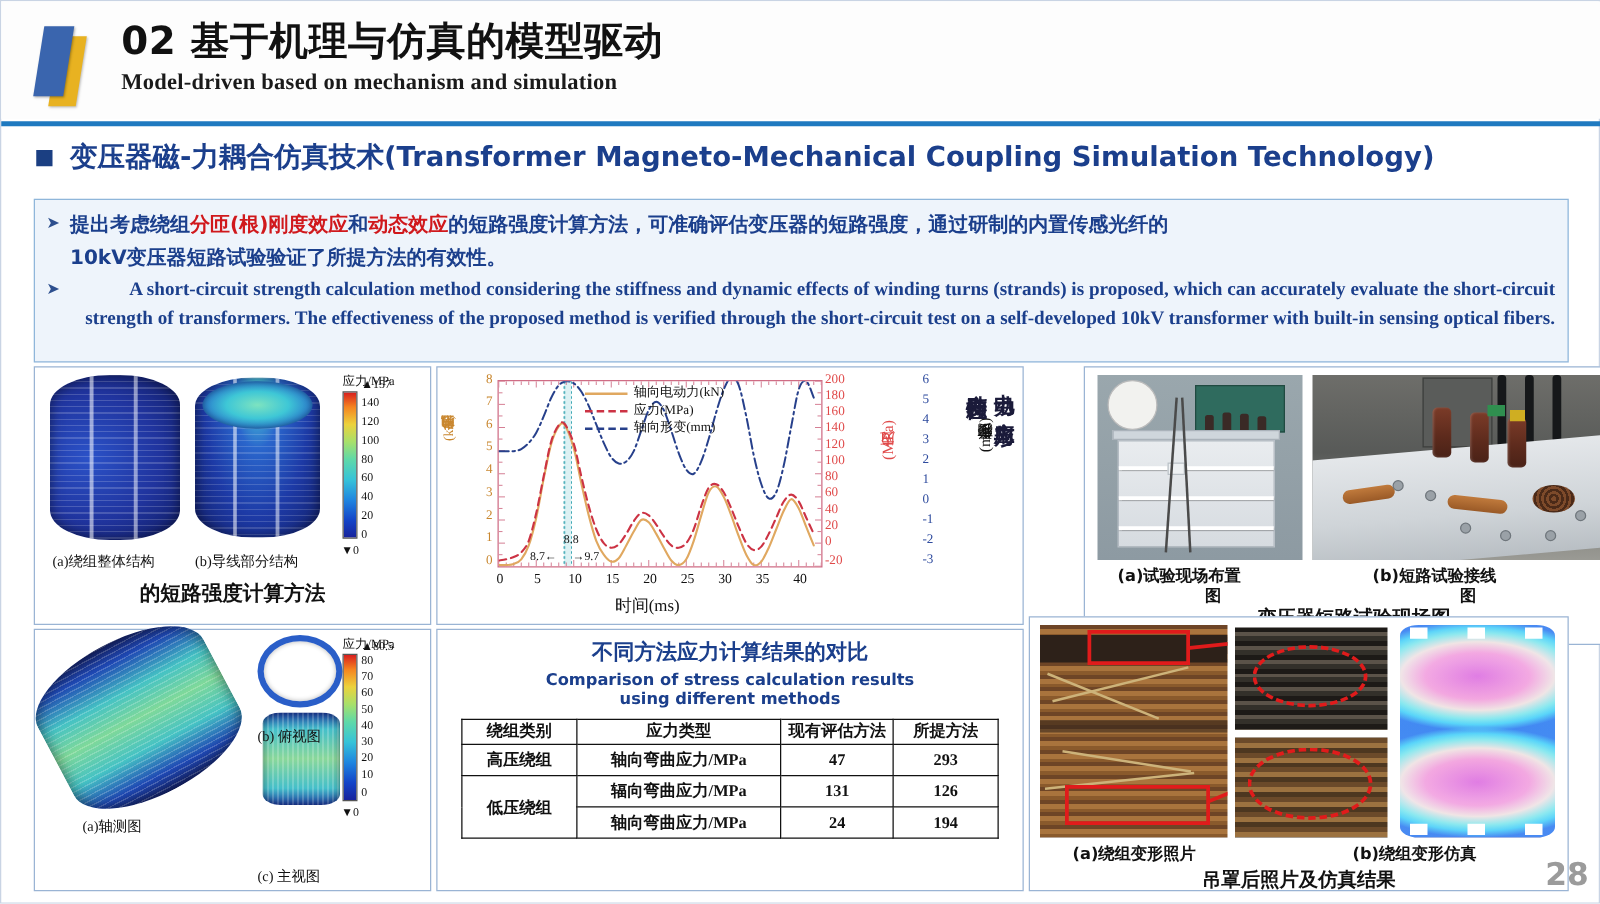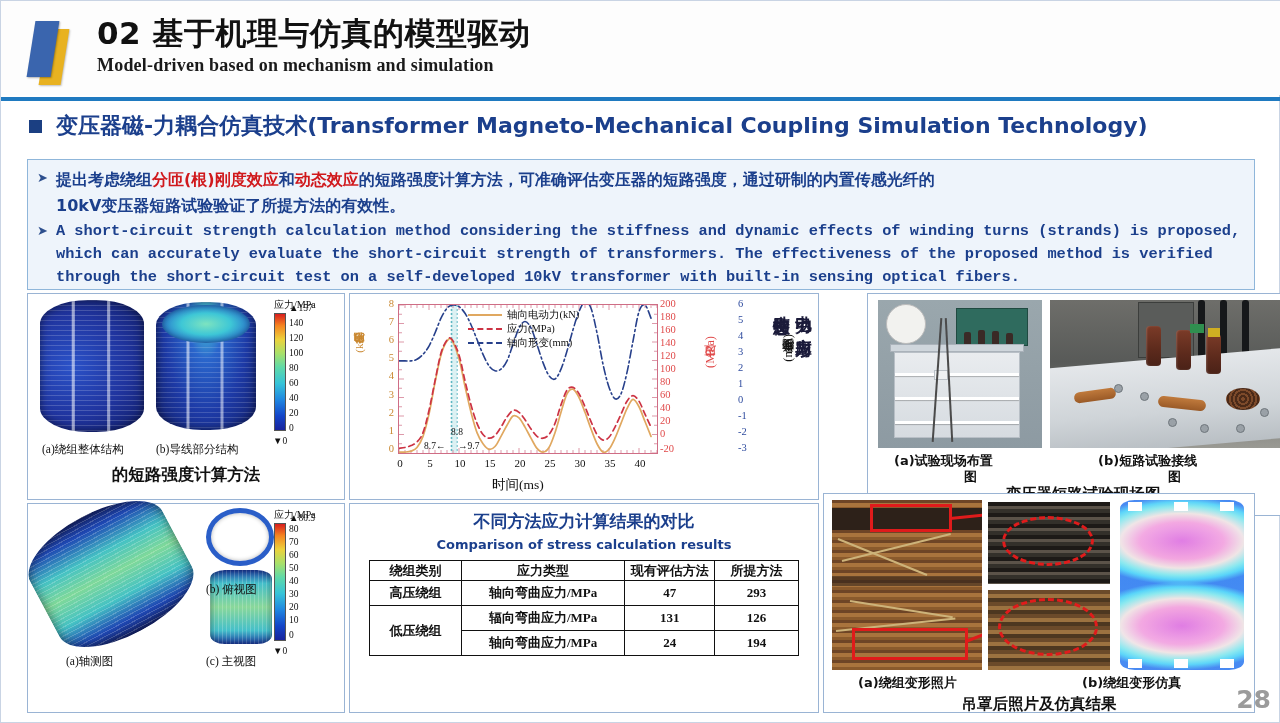--- a/index.html
+++ b/index.html
@@ -82,7 +82,8 @@
   .cn-para .hl { color: #d0181c; }
   .en-para {
     font-size: 15.3px; font-weight: bold; color: #1b3f8c; line-height: 23px;
-    font-family: Liberation Mono, monospace;
+    font-family: Liberation Serif, serif;
+    text-align: right;
   }
 
   

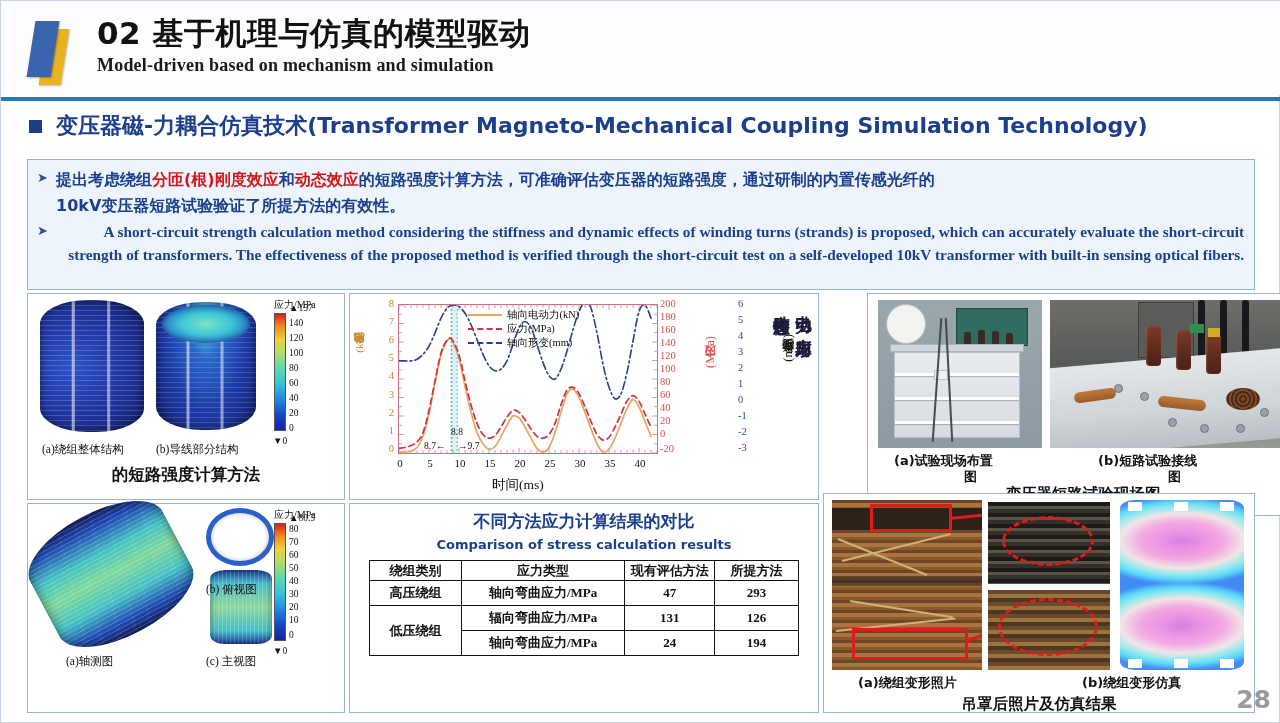--- a/index.html
+++ b/index.html
@@ -744,6 +744,7 @@
       <div class="tbl-title-cn">不同方法应力计算结果的对比</div>
       <div class="tbl-title-en">
         <div>Comparison of stress calculation results</div>
+        <div>using different methods</div>
       </div>
       <table class="cmp">
         <thead>

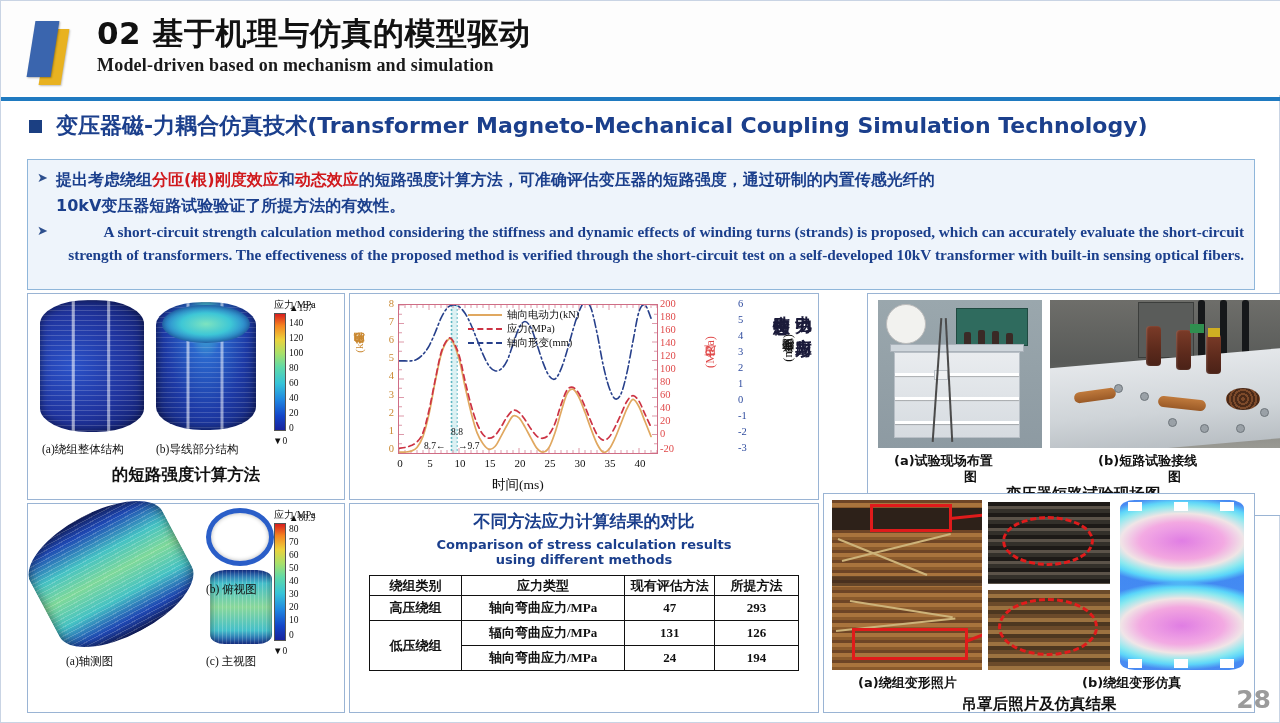--- a/index.html
+++ b/index.html
@@ -510,7 +510,7 @@
       <div class="caption-row">
         <span style="left:38px;">(a)轴测图</span>
         <span style="left:178px;top:-72px;">(b) 俯视图</span>
-        <span style="left:178px;">(c) 主视图</span>
+        <span style="left:178px;margin-top:40px;">(c) 主视图</span>
       </div>
     </div>
 

